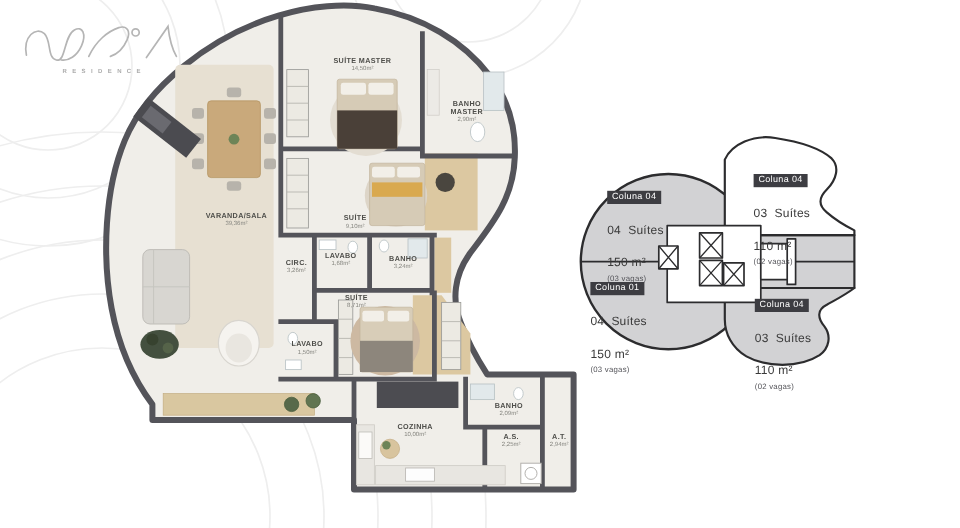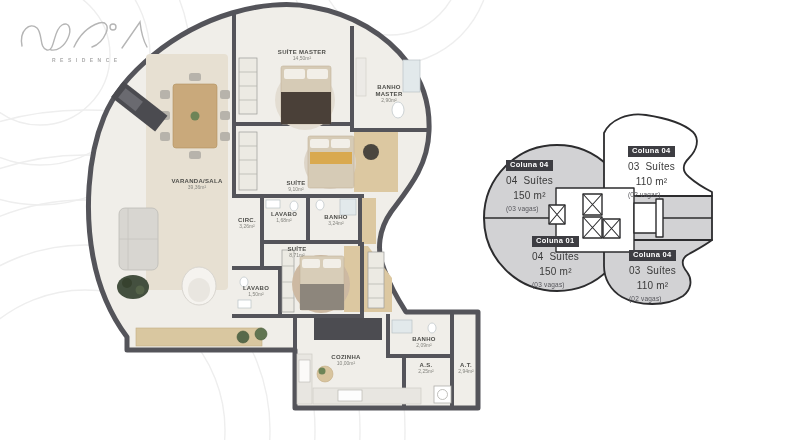--- a/index.html
+++ b/index.html
@@ -18,7 +18,7 @@
   .kp-block{position:absolute;line-height:1.1;}
   .kp-badge{
     display:inline-block;background:#3d3d42;color:#ffffff;font-size:7.5px;
-    font-weight:bold;padding:1.5px 4px;letter-spacing:.3px;
+    font-weight:normal;padding:1.5px 4px;letter-spacing:.3px;
   }
   .kp-line{font-size:10px;color:#3a3a3a;margin-top:4px;white-space:pre;letter-spacing:.2px;text-align:center;}
   .kp-sub{font-size:6.5px;color:#55555a;margin-top:4px;letter-spacing:.2px;}

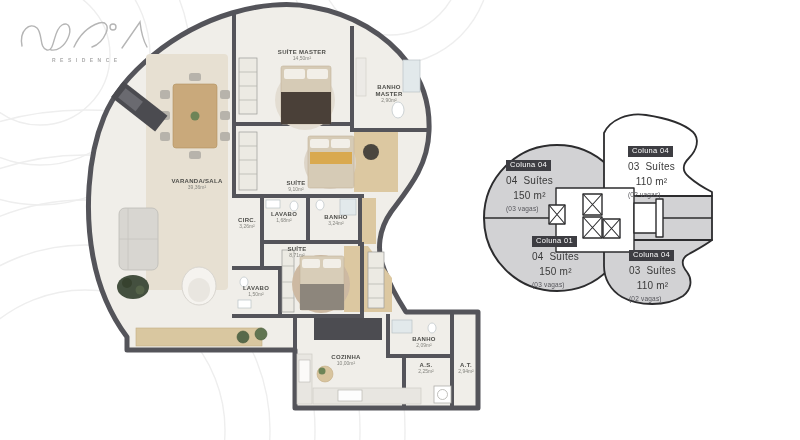--- a/index.html
+++ b/index.html
@@ -20,7 +20,7 @@
     display:inline-block;background:#3d3d42;color:#ffffff;font-size:7.5px;
     font-weight:normal;padding:1.5px 4px;letter-spacing:.3px;
   }
-  .kp-line{font-size:10px;color:#3a3a3a;margin-top:4px;white-space:pre;letter-spacing:.2px;text-align:center;}
+  .kp-line{font-size:10px;color:#3a3a3a;margin-top:16px;white-space:pre;letter-spacing:.2px;}
   .kp-sub{font-size:6.5px;color:#55555a;margin-top:4px;letter-spacing:.2px;}
   .logo-sub{
     position:absolute;font-size:5px;letter-spacing:4.5px;color:#adadad;

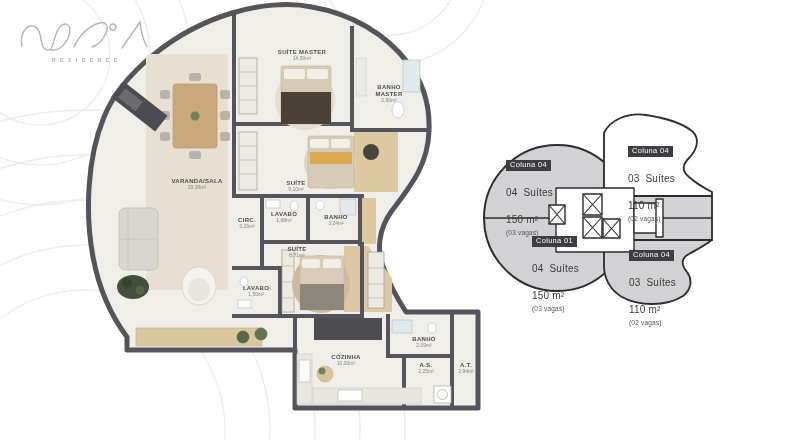--- a/index.html
+++ b/index.html
@@ -281,7 +281,7 @@
     <div class="kp-line">110 m²</div>
     <div class="kp-sub">(02 vagas)</div>
   </div>
-  <div class="kp-block" style="left:532px;top:229px">
+  <div class="kp-block" style="left:492px;top:229px">
     <div class="kp-badge">Coluna 01</div>
     <div class="kp-line">04  Suítes</div>
     <div class="kp-line">150 m²</div>

